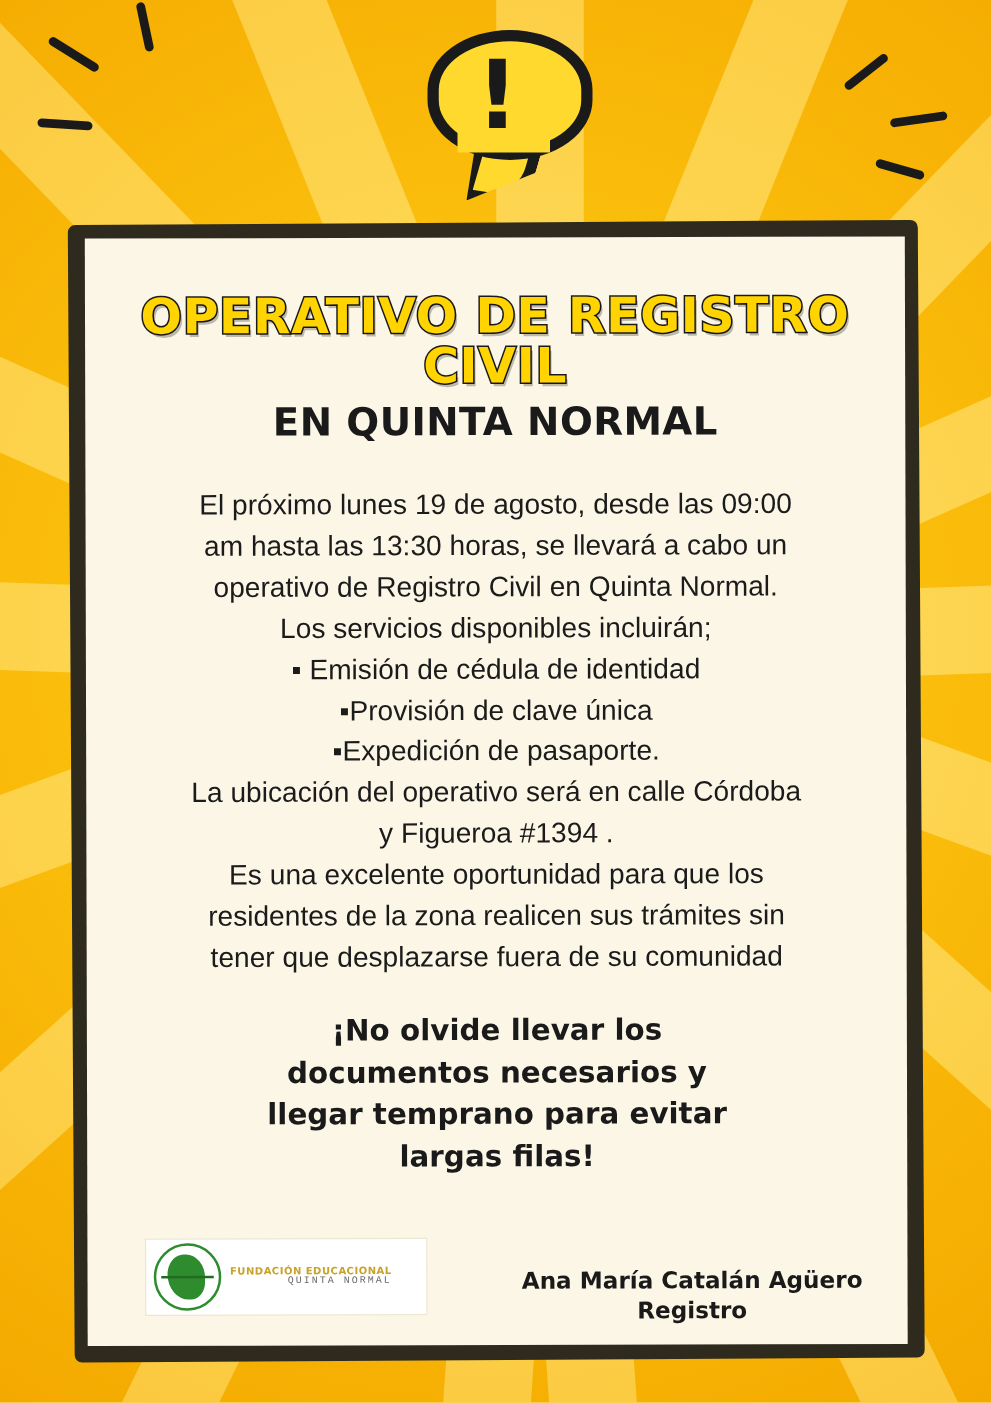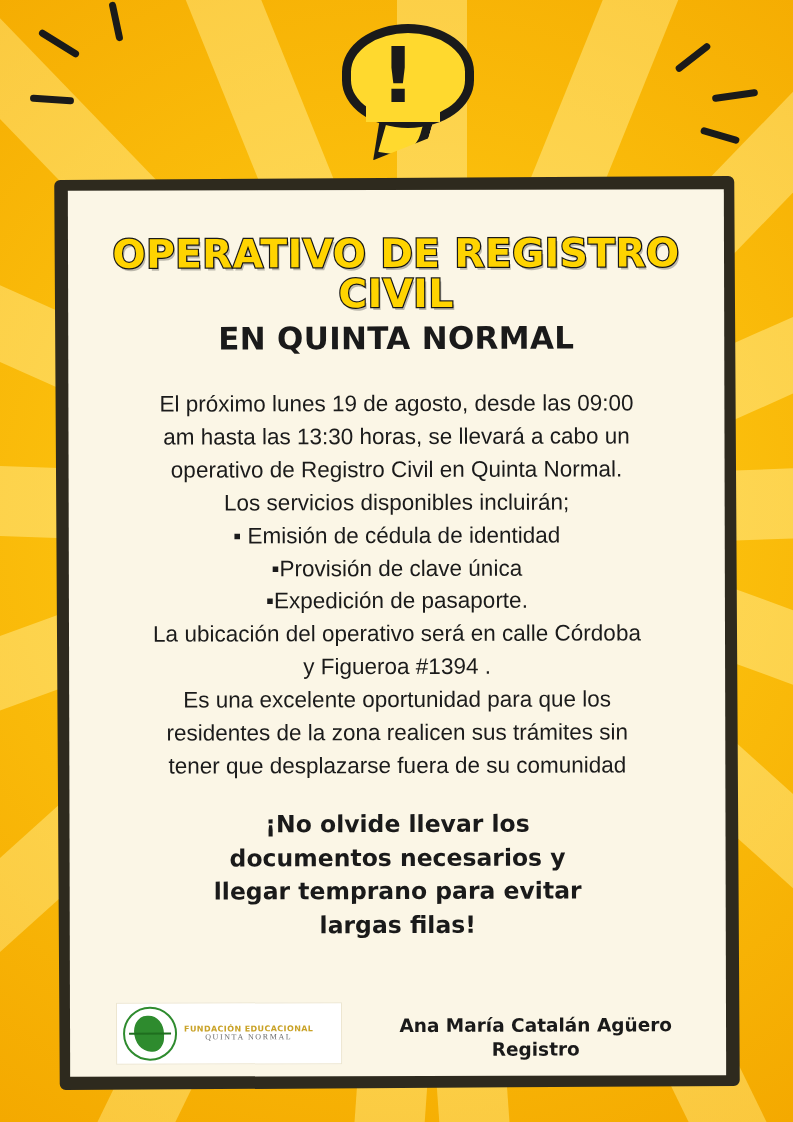--- a/index.html
+++ b/index.html
@@ -186,7 +186,7 @@
   .logo {
     position: absolute;
     left: 20px;
-    bottom: 14px;
+    bottom: 26px;
     width: 226px;
     height: 62px;
     background: #FFFFFF;

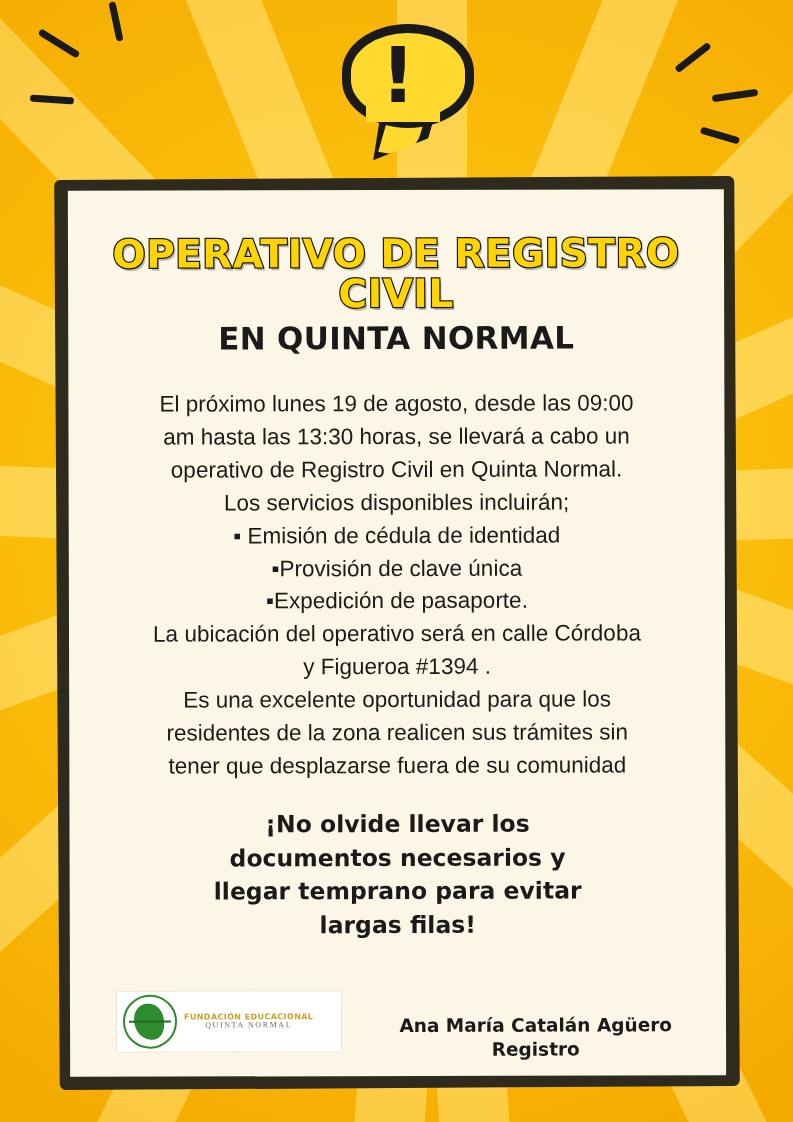--- a/index.html
+++ b/index.html
@@ -237,11 +237,11 @@
     letter-spacing: .2px;
   }
   .logo-l3 {
-    font-family: Liberation Serif, serif;
+    font-family: Liberation Mono, monospace;
     font-size: 8px;
     color: #6b6b6b;
     letter-spacing: 1.6px;
-    text-align: center;
+    text-align: right;
   }
   .signature {
     position: absolute;

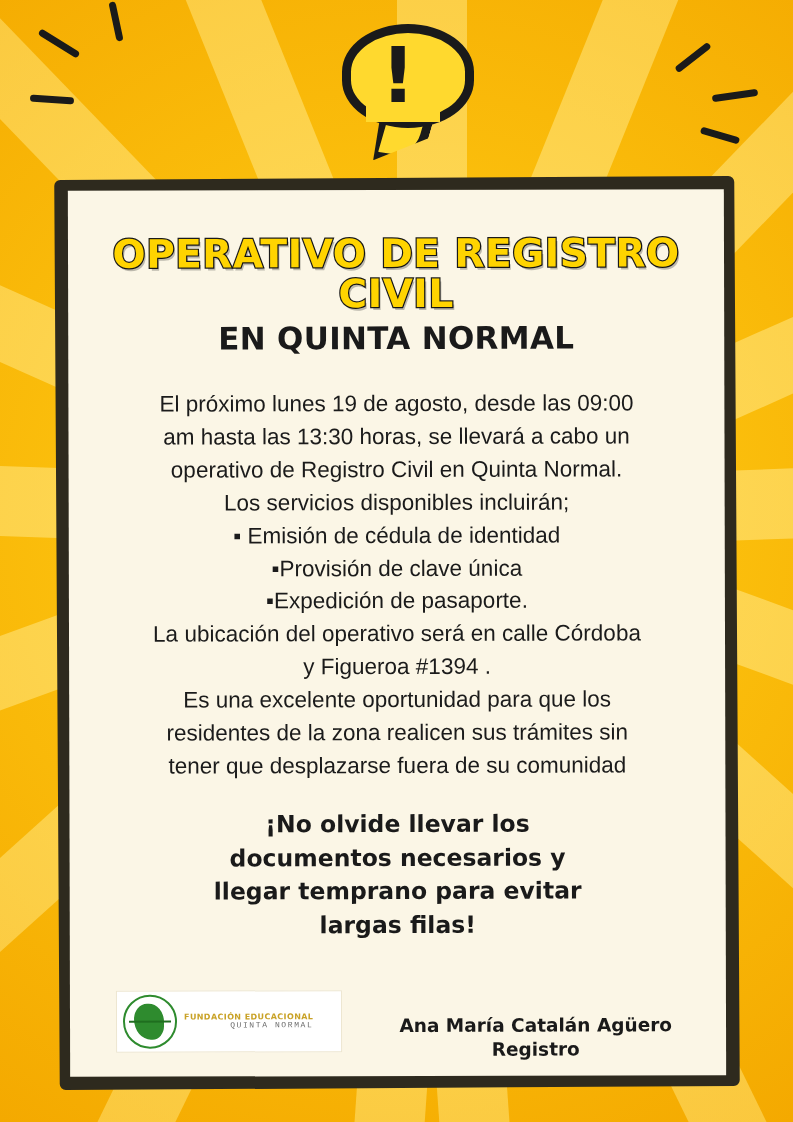--- a/index.html
+++ b/index.html
@@ -245,7 +245,7 @@
   }
   .signature {
     position: absolute;
-    right: 28px;
+    right: 10px;
     bottom: 16px;
     text-align: center;
     font-family: "DejaVu Sans", sans-serif;

